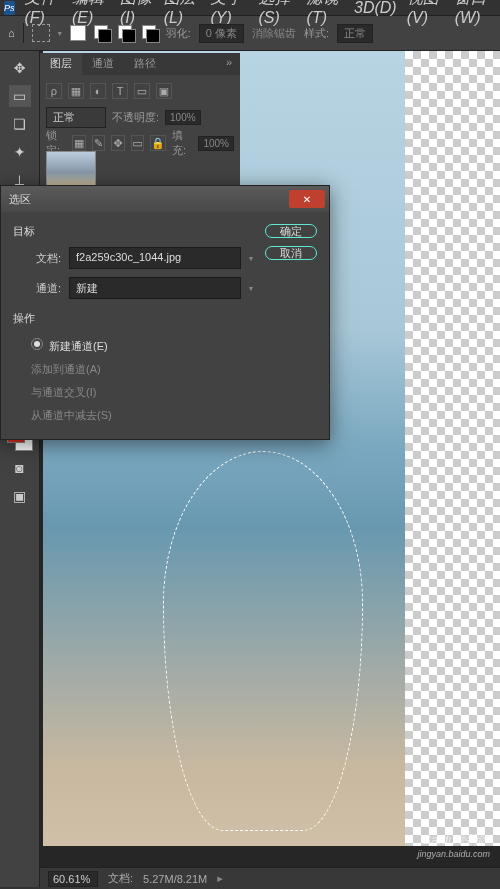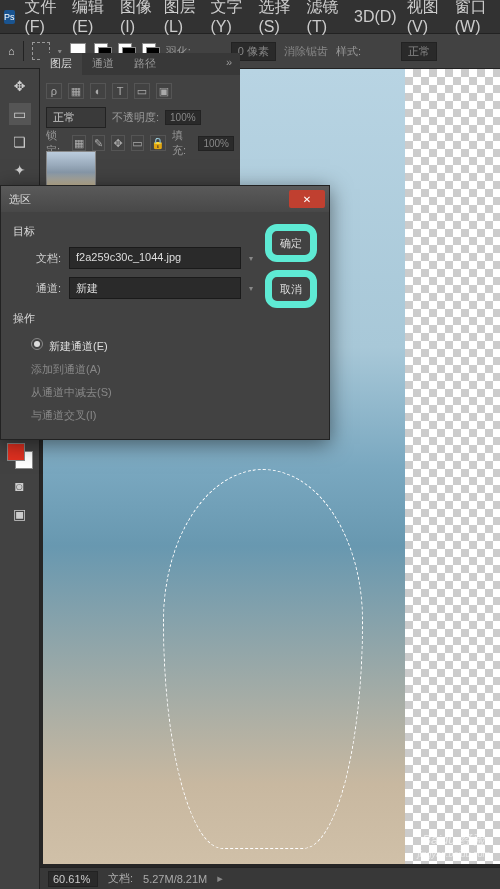--- a/index.html
+++ b/index.html
@@ -5,7 +5,7 @@
     * { margin: 0; padding: 0; box-sizing: border-box; font-family: "Microsoft YaHei", sans-serif; }
     body { width: 500px; height: 889px; background: #323232; color: #ccc; font-size: 11px; overflow: hidden; position: relative; }
     
-    .menubar { height: 34px; background: #323232; display: flex; align-items: center; padding: 0 4px; gap: 10px; border-bottom: 1px solid #222; }
+    .menubar { height: 16px; background: #323232; display: flex; align-items: center; padding: 0 4px; gap: 10px; border-bottom: 1px solid #222; font-style: italic; }
     .menubar .logo { width: 14px; height: 14px; background: #1a5490; border-radius: 2px; display: flex; align-items: center; justify-content: center; font-size: 9px; color: #fff; }
     .menubar span { color: #ccc; font-size: 16px; }
     

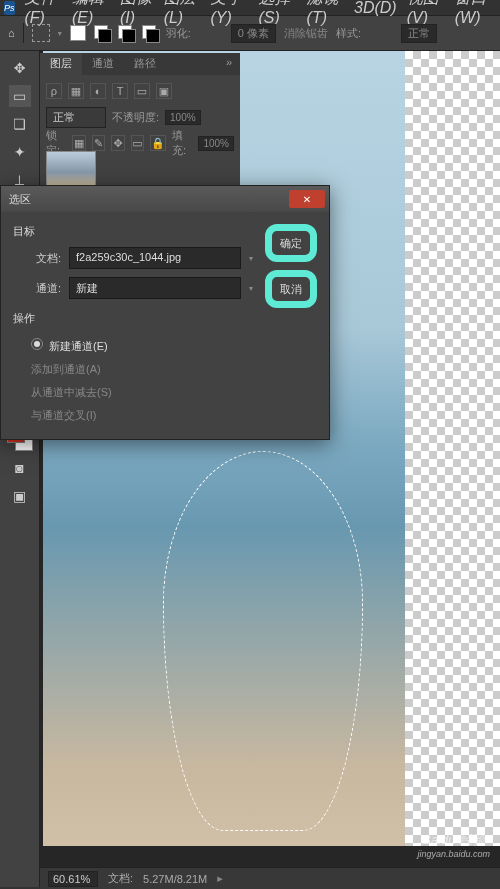--- a/index.html
+++ b/index.html
@@ -18,7 +18,7 @@
     .sw2::before { content:''; position:absolute; width:12px; height:12px; background:#fff; border:1px solid #888; }
     .sw2::after { content:''; position:absolute; width:12px; height:12px; background:#000; border:1px solid #888; left:4px; top:4px; }
     .label { color: #999; }
-    .numbox { background: #2a2a2a; border: 1px solid #222; padding: 1px 6px; color: #888; display: flex; align-items: center; gap: 4px; margin-left: 32px; }
+    .numbox { background: #2a2a2a; border: 1px solid #222; padding: 1px 6px; color: #888; display: flex; align-items: center; gap: 4px; }
     .btn-txt { color: #888; }
     
     .main { display: flex; height: 836px; }

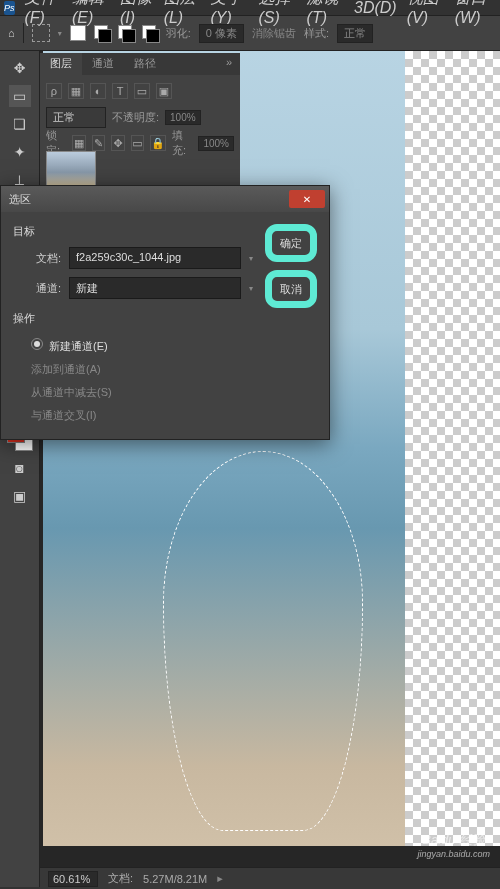--- a/index.html
+++ b/index.html
@@ -54,7 +54,7 @@
     .dlg-body { padding: 12px; display: flex; gap: 12px; }
     .dlg-left { flex: 1; }
     .dlg-right { width: 52px; display: flex; flex-direction: column; gap: 8px; }
-    .dlg-btn { height: 38px; border: 7px solid #5eead4; border-radius: 12px; display: flex; align-items: center; justify-content: center; color: #ddd; cursor: pointer; }
+    .dlg-btn { height: 14px; border: 1px solid #5eead4; border-radius: 12px; display: flex; align-items: center; justify-content: center; color: #ddd; cursor: pointer; }
     .dlg-section { color: #ddd; margin-bottom: 8px; font-family: Liberation Serif, serif; }
     .dlg-row { display: flex; align-items: center; gap: 8px; margin-bottom: 8px; }
     .dlg-label { width: 48px; text-align: right; color: #ccc; }

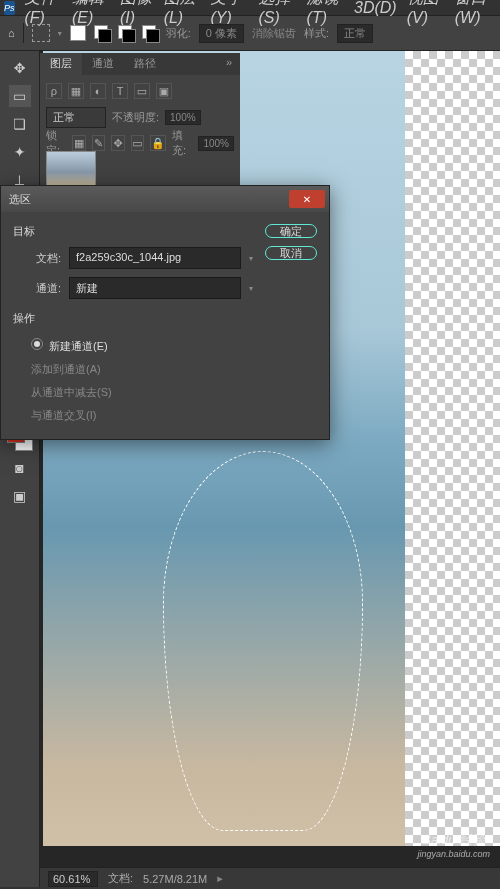--- a/index.html
+++ b/index.html
@@ -199,8 +199,8 @@
       <div class="dlg-section" style="margin-top:12px">操作</div>
       <div class="op-item en"><span class="radio ck"></span><span>新建通道(E)</span></div>
       <div class="op-item"><span>添加到通道(A)</span></div>
+      <div class="op-item"><span>与通道交叉(I)</span></div>
       <div class="op-item"><span>从通道中减去(S)</span></div>
-      <div class="op-item"><span>与通道交叉(I)</span></div>
     </div>
     <div class="dlg-right">
       <div class="dlg-btn">确定</div>

